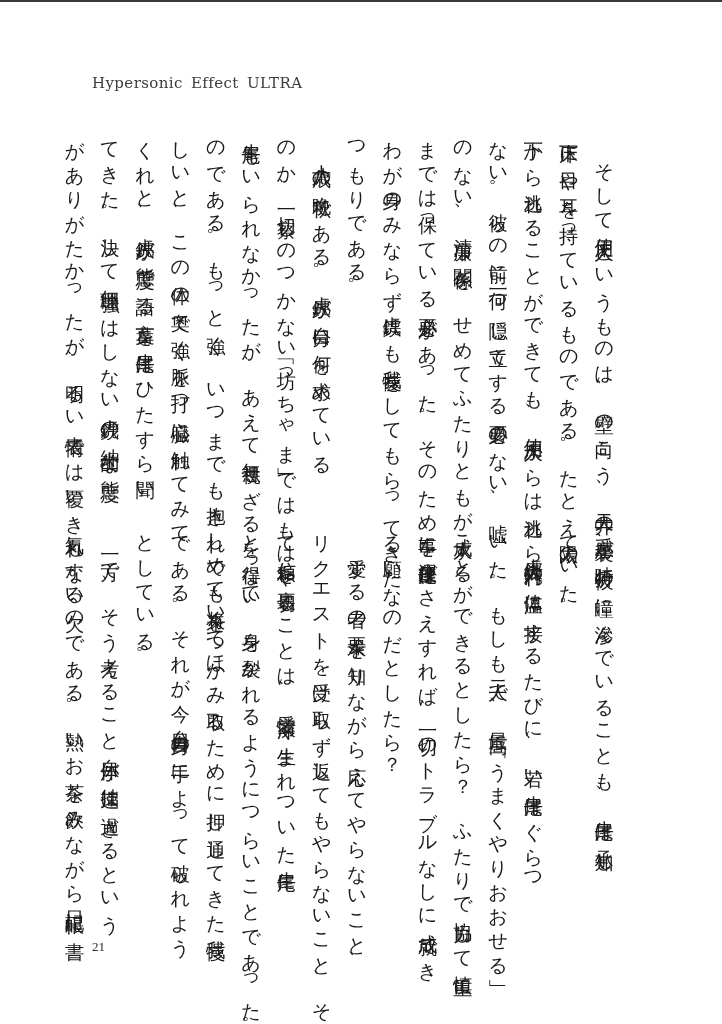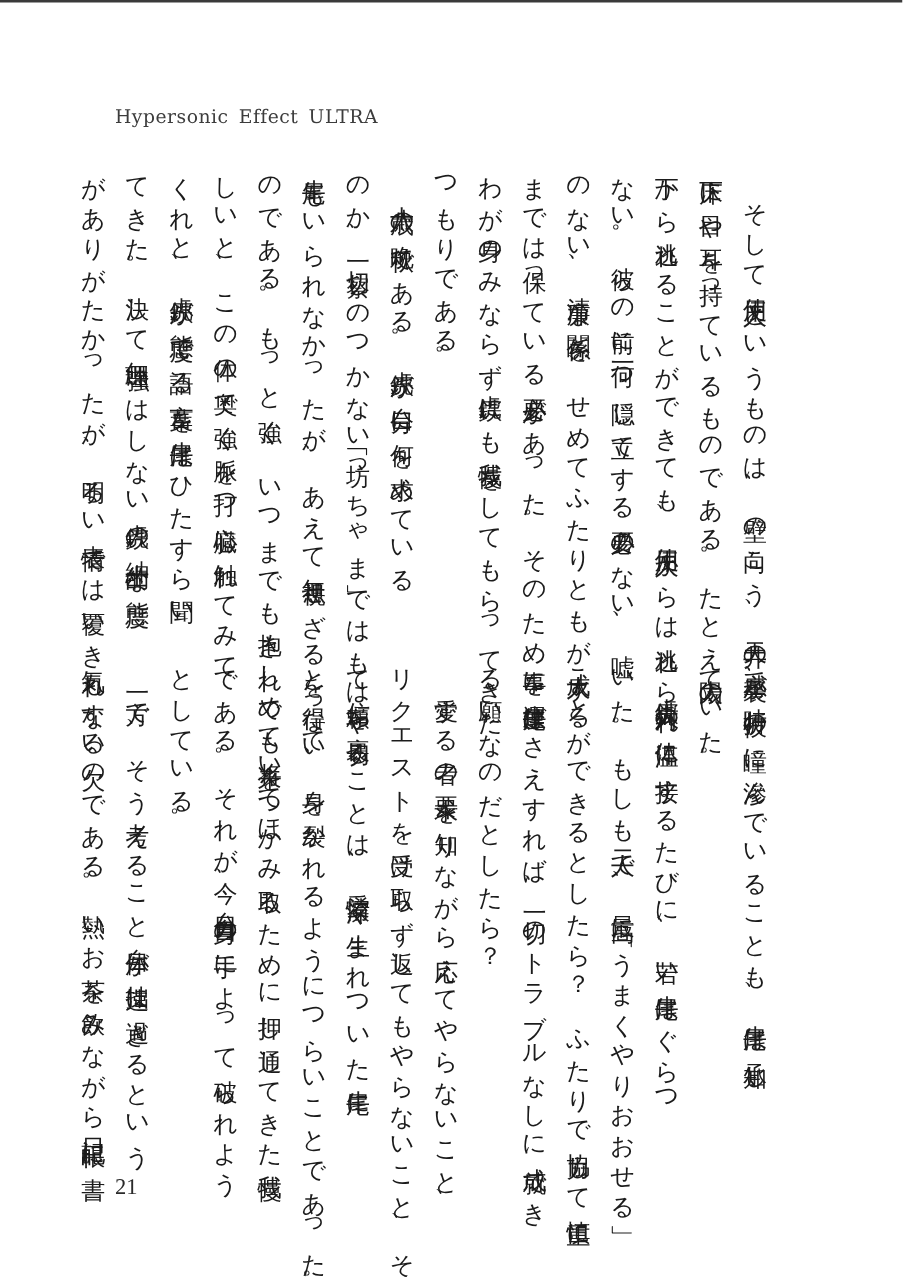--- a/index.html
+++ b/index.html
@@ -9,7 +9,7 @@
   }
   .top-border { position: absolute; left: 0; top: 0; width: 722px; height: 2px; background: #3a3a3a; }
   .running-header {
-    position: absolute; left: 92px; top: 84px; font-size: 15px; letter-spacing: 0.4px;
+    position: absolute; left: 92px; top: 74px; font-size: 15px; letter-spacing: 0.4px;
     color: #3c3c3c; font-family: "DejaVu Serif", "Liberation Serif", serif; word-spacing: 3px;
   }
   .page-number {

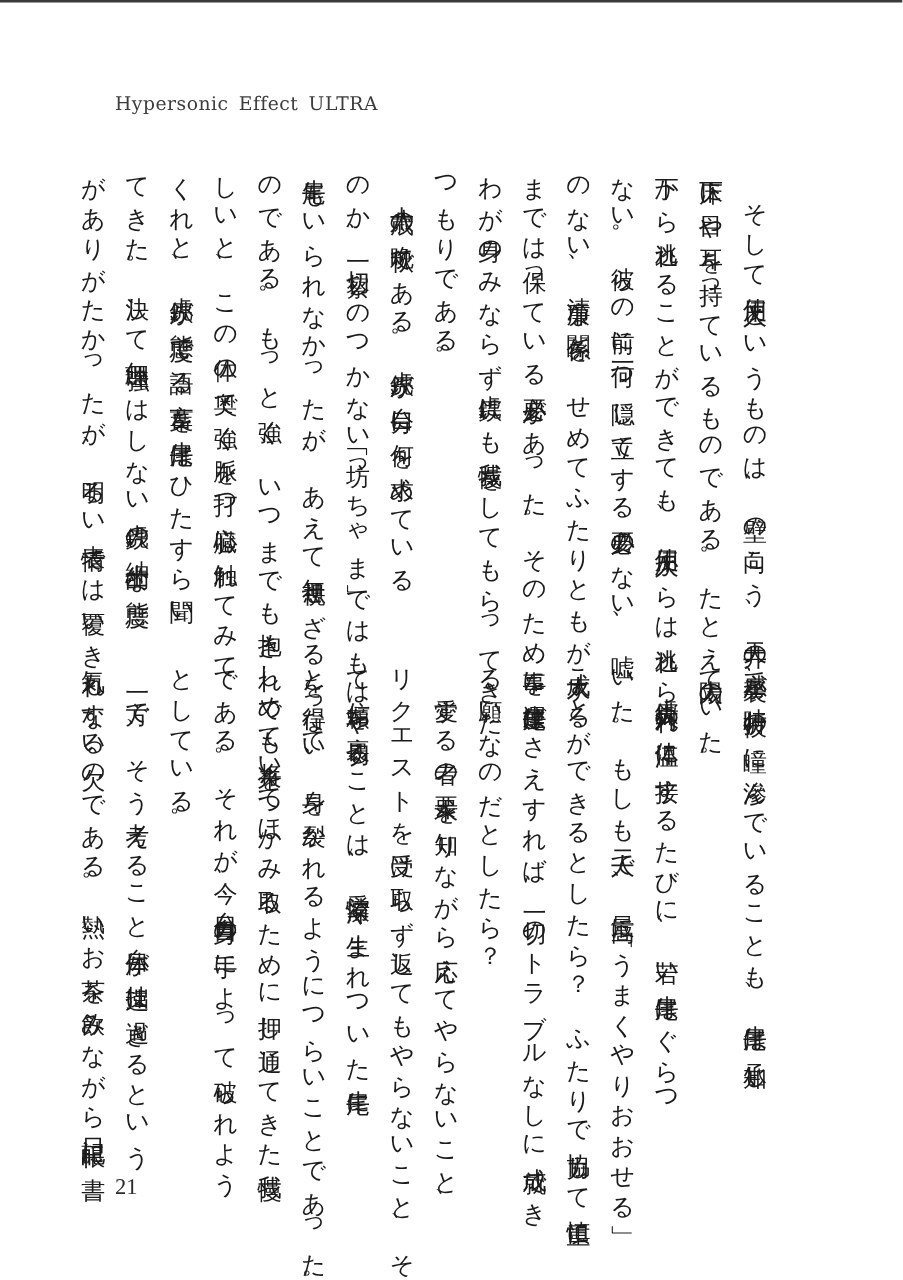--- a/index.html
+++ b/index.html
@@ -13,7 +13,7 @@
     color: #3c3c3c; font-family: "DejaVu Serif", "Liberation Serif", serif; word-spacing: 3px;
   }
   .page-number {
-    position: absolute; left: 92px; top: 939px; font-size: 18px; color: #2a2a2a;
+    position: absolute; left: 92px; top: 939px; font-size: 13px; color: #2a2a2a;
     font-family: "Liberation Serif", "DejaVu Serif", serif;
   }
   .block {

